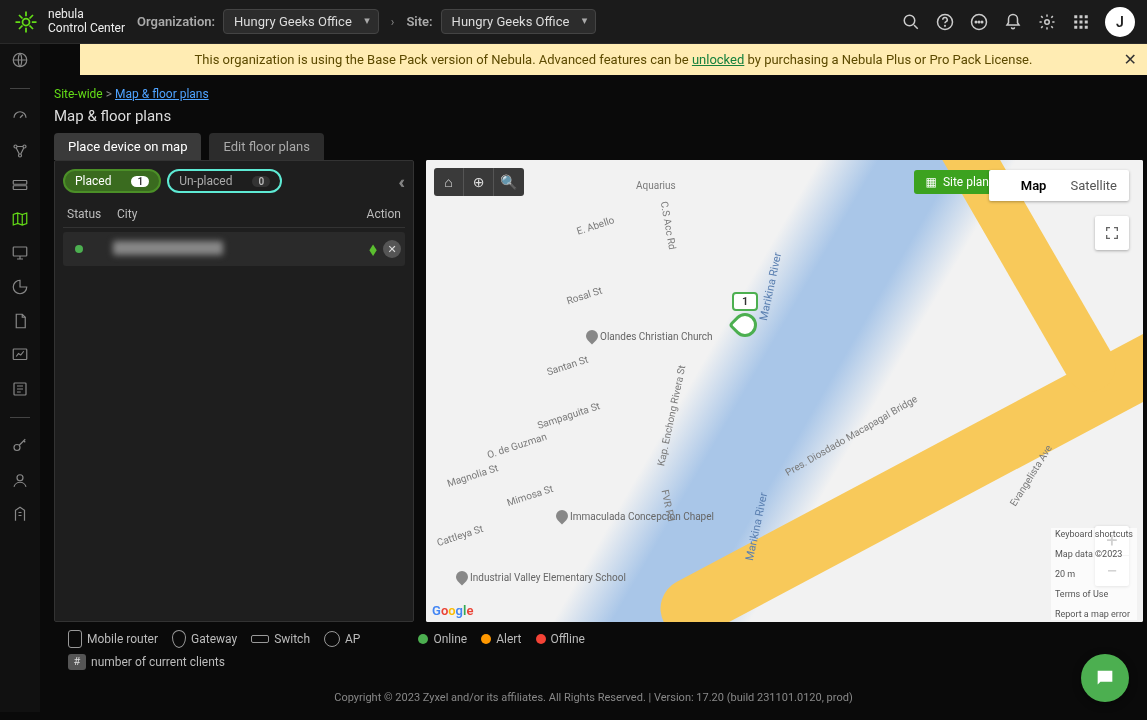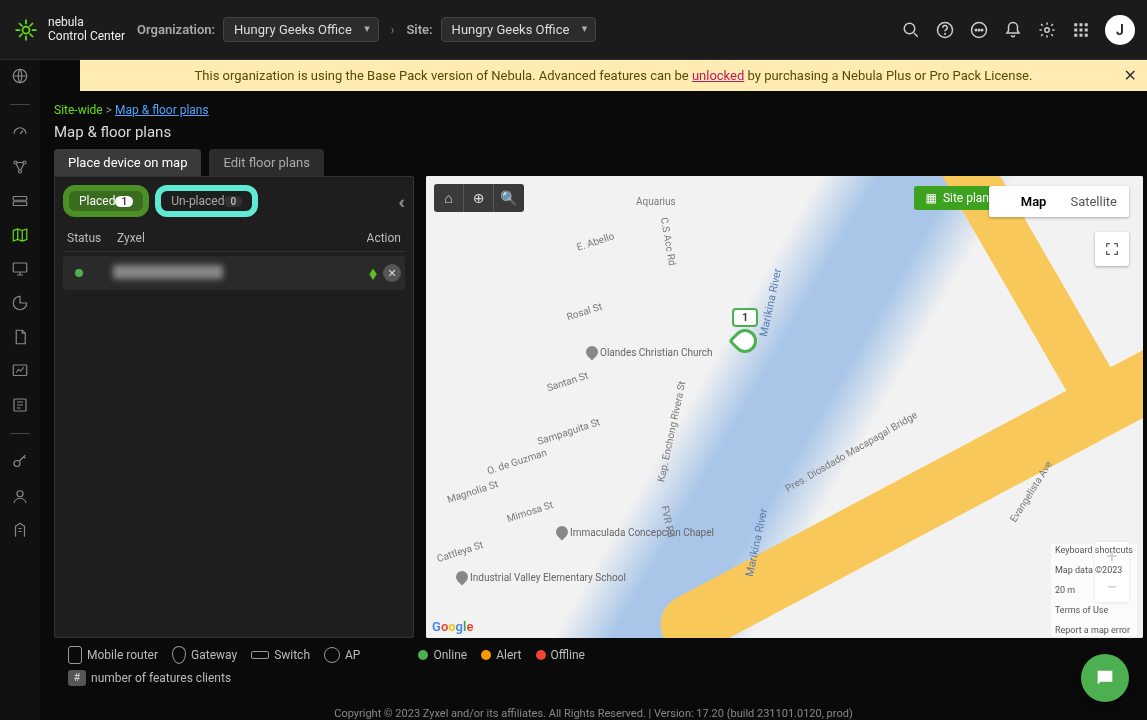--- a/index.html
+++ b/index.html
@@ -5,7 +5,7 @@
 * { margin: 0; padding: 0; box-sizing: border-box; font-family: -apple-system, BlinkMacSystemFont, "Segoe UI", Roboto, sans-serif; }
 body { background: #0a0a0a; color: #ccc; width: 1147px; height: 720px; overflow: hidden; position: relative; }
 
-.topbar { height: 60px; background: #1b1b1b; display: flex; align-items: center; padding: 0 12px; gap: 12px; border-bottom: 1px solid #2a2a2a; }
+.topbar { height: 44px; background: #1b1b1b; display: flex; align-items: center; padding: 0 12px; gap: 12px; border-bottom: 1px solid #2a2a2a; }
 .logo-block { display: flex; align-items: center; gap: 8px; }
 .logo-icon svg { width: 28px; height: 28px; }
 .logo-text { display: flex; flex-direction: column; line-height: 1.1; font-size: 12px; color: #eee; }

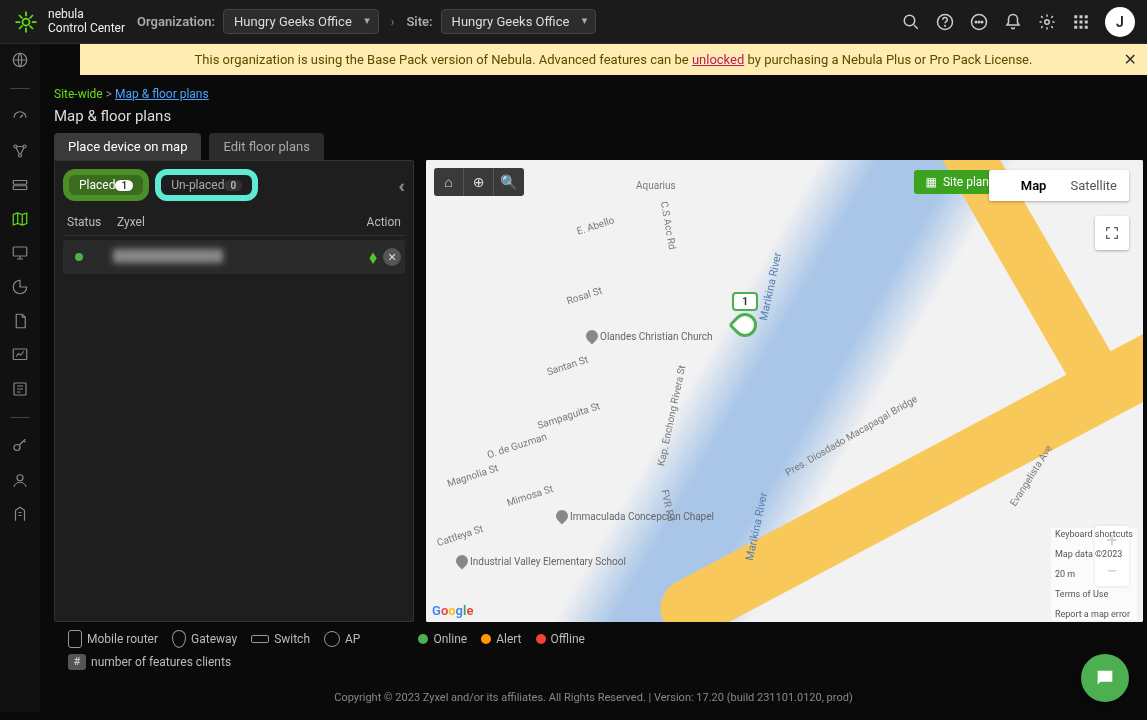--- a/index.html
+++ b/index.html
@@ -19,7 +19,7 @@
 .avatar { width: 30px; height: 30px; border-radius: 50%; background: #fff; color: #222; display: flex; align-items: center; justify-content: center; font-weight: 600; font-size: 14px; cursor: pointer; }
 
 .banner { background: #ffecb3; color: #5c4a00; font-size: 13px; padding: 8px 14px; display: flex; align-items: center; justify-content: center; position: relative; margin-left: 40px; }
-.banner a { color: #be185d; text-decoration: underline; }
+.banner a { color: #15803d; text-decoration: underline; }
 .banner .close { position: absolute; right: 10px; top: 6px; font-size: 16px; cursor: pointer; color: #333; }
 
 .body-wrap { display: flex; height: calc(100% - 52px); }

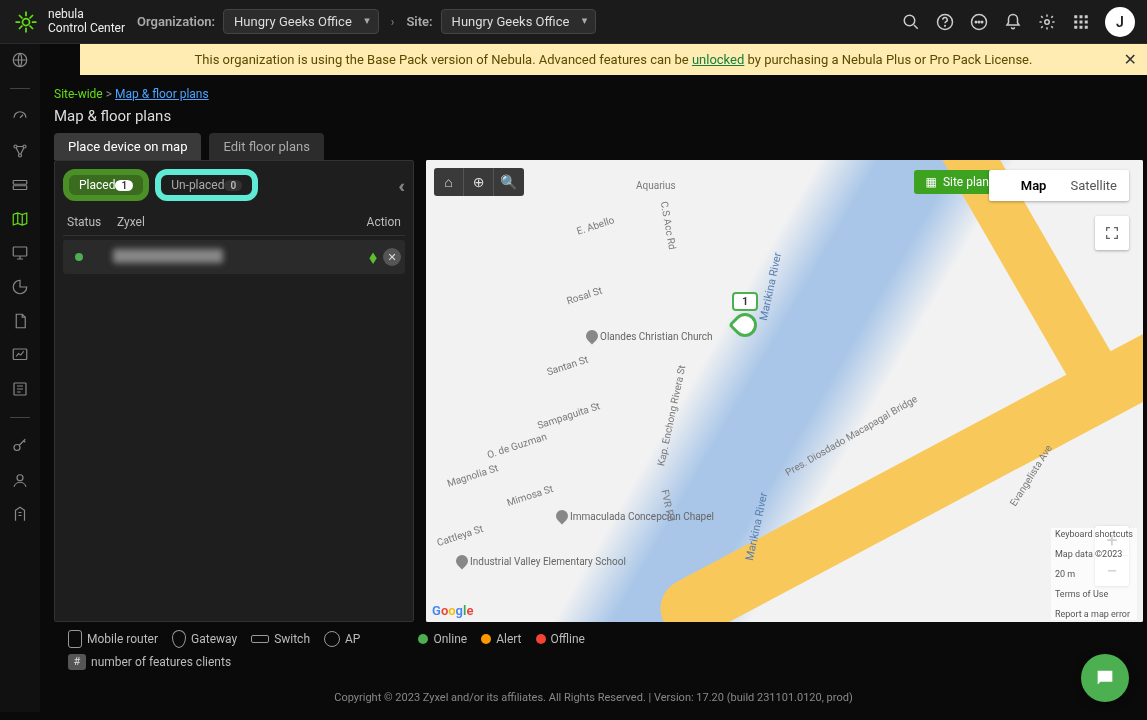--- a/index.html
+++ b/index.html
@@ -41,7 +41,7 @@
 .panel-row { display: flex; gap: 12px; flex: 1; overflow: hidden; }
 .left-panel { width: 360px; background: #1e1e1e; border: 1px solid #333; border-radius: 2px; padding: 8px; display: flex; flex-direction: column; }
 .filters { display: flex; gap: 6px; margin-bottom: 8px; align-items: center; }
-.pill { display: flex; align-items: center; gap: 0; padding: 3px 10px; border-radius: 12px; font-size: 12px; border: 6px solid #5eead4; cursor: pointer; }
+.pill { display: flex; align-items: center; gap: 20px; padding: 3px 10px; border-radius: 12px; font-size: 12px; border: 2px solid #5eead4; cursor: pointer; }
 .pill.green { background: #3a6b1f; border-color: #4b8f27; color: #fff; }
 .pill .badge { background: #fff; color: #333; border-radius: 10px; padding: 0 6px; font-size: 10px; font-weight: 600; }
 .pill.grey { background: transparent; color: #aaa; }

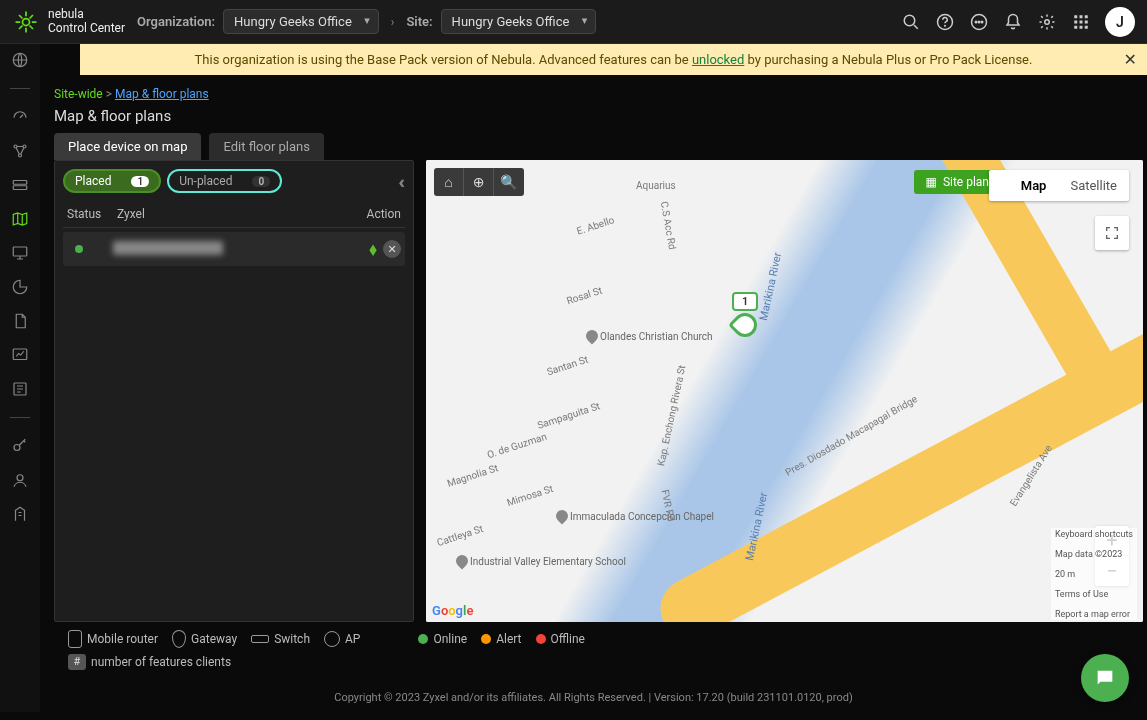--- a/index.html
+++ b/index.html
@@ -305,7 +305,7 @@
           </div>
           <div class="dev-header">
             <span class="col-status">Status</span>
-            <span class="col-name">Zyxel</span>
+            <span class="col-name">City</span>
             <span class="col-action">Action</span>
           </div>
           <div class="dev-row">

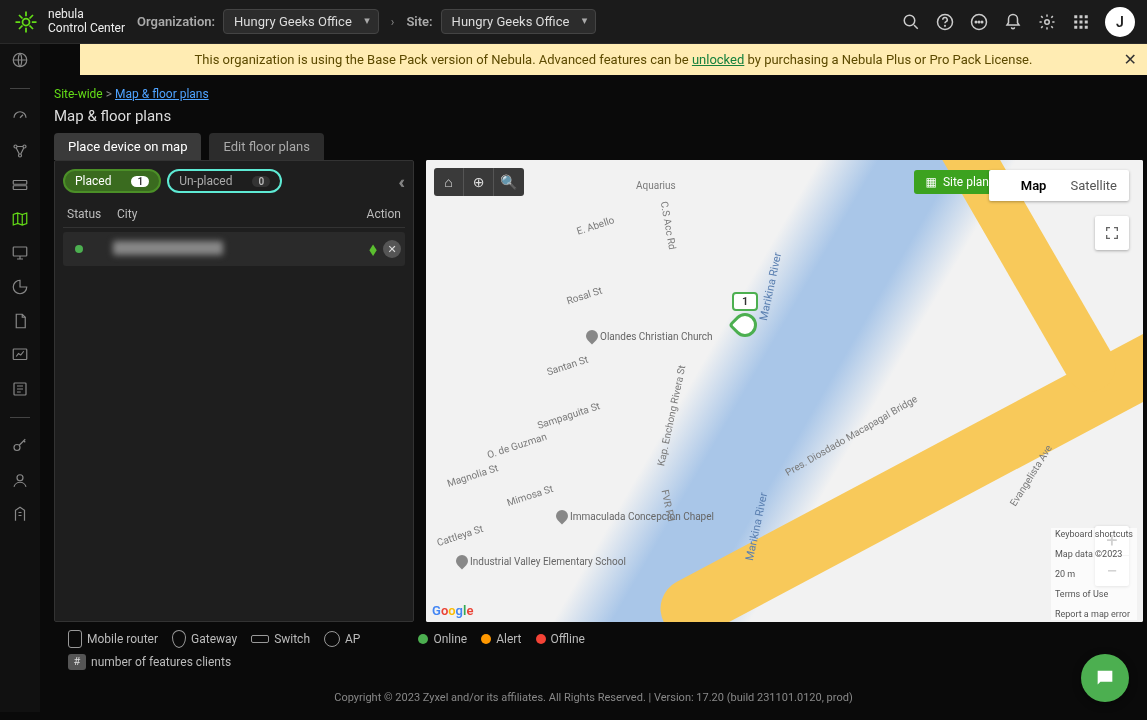--- a/index.html
+++ b/index.html
@@ -333,7 +333,7 @@
                 <span class="poi-ic"></span>
                 <span>Immaculada Concepcion Chapel</span>
               </span>
-            <span class="map-poi" style="top:395px;left:30px">
+            <span class="map-poi" style="top:411px;left:30px">
                 <span class="poi-ic"></span>
                 <span>Industrial Valley Elementary School</span>
               </span>

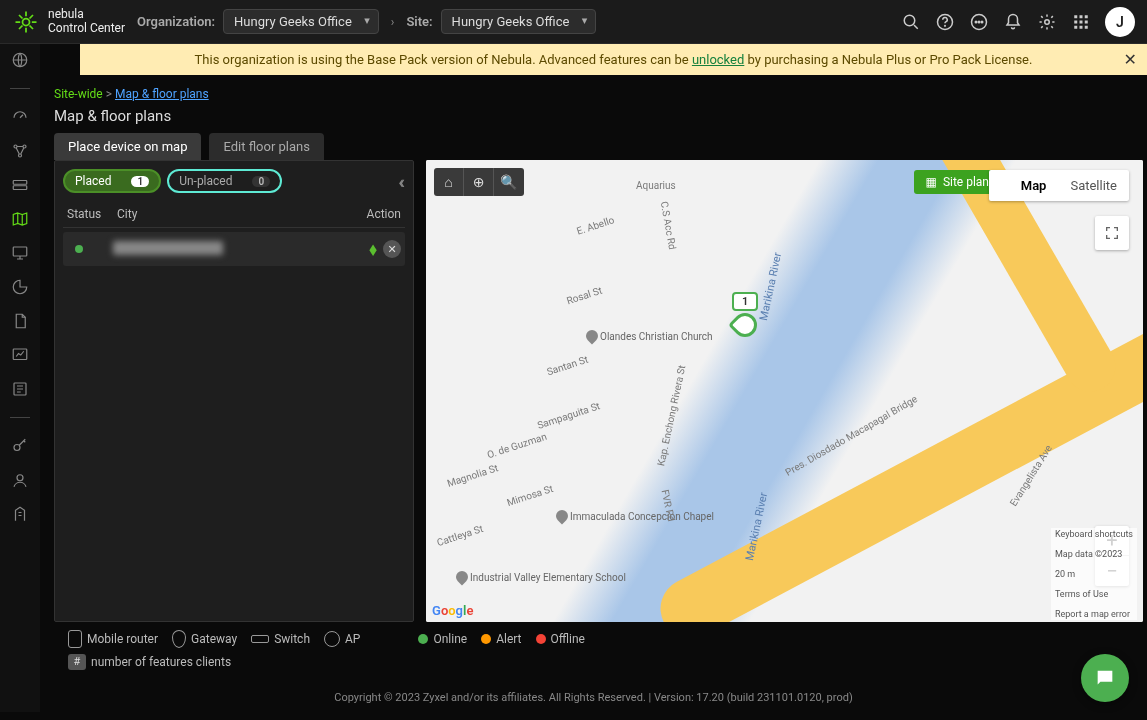--- a/index.html
+++ b/index.html
@@ -427,7 +427,7 @@
         <div class="legend-row">
           <span class="li">
               <span class="hashbox">#</span>
-              <span>number of features clients</span>
+              <span>number of current clients</span>
             </span>
         </div>
       </div>

